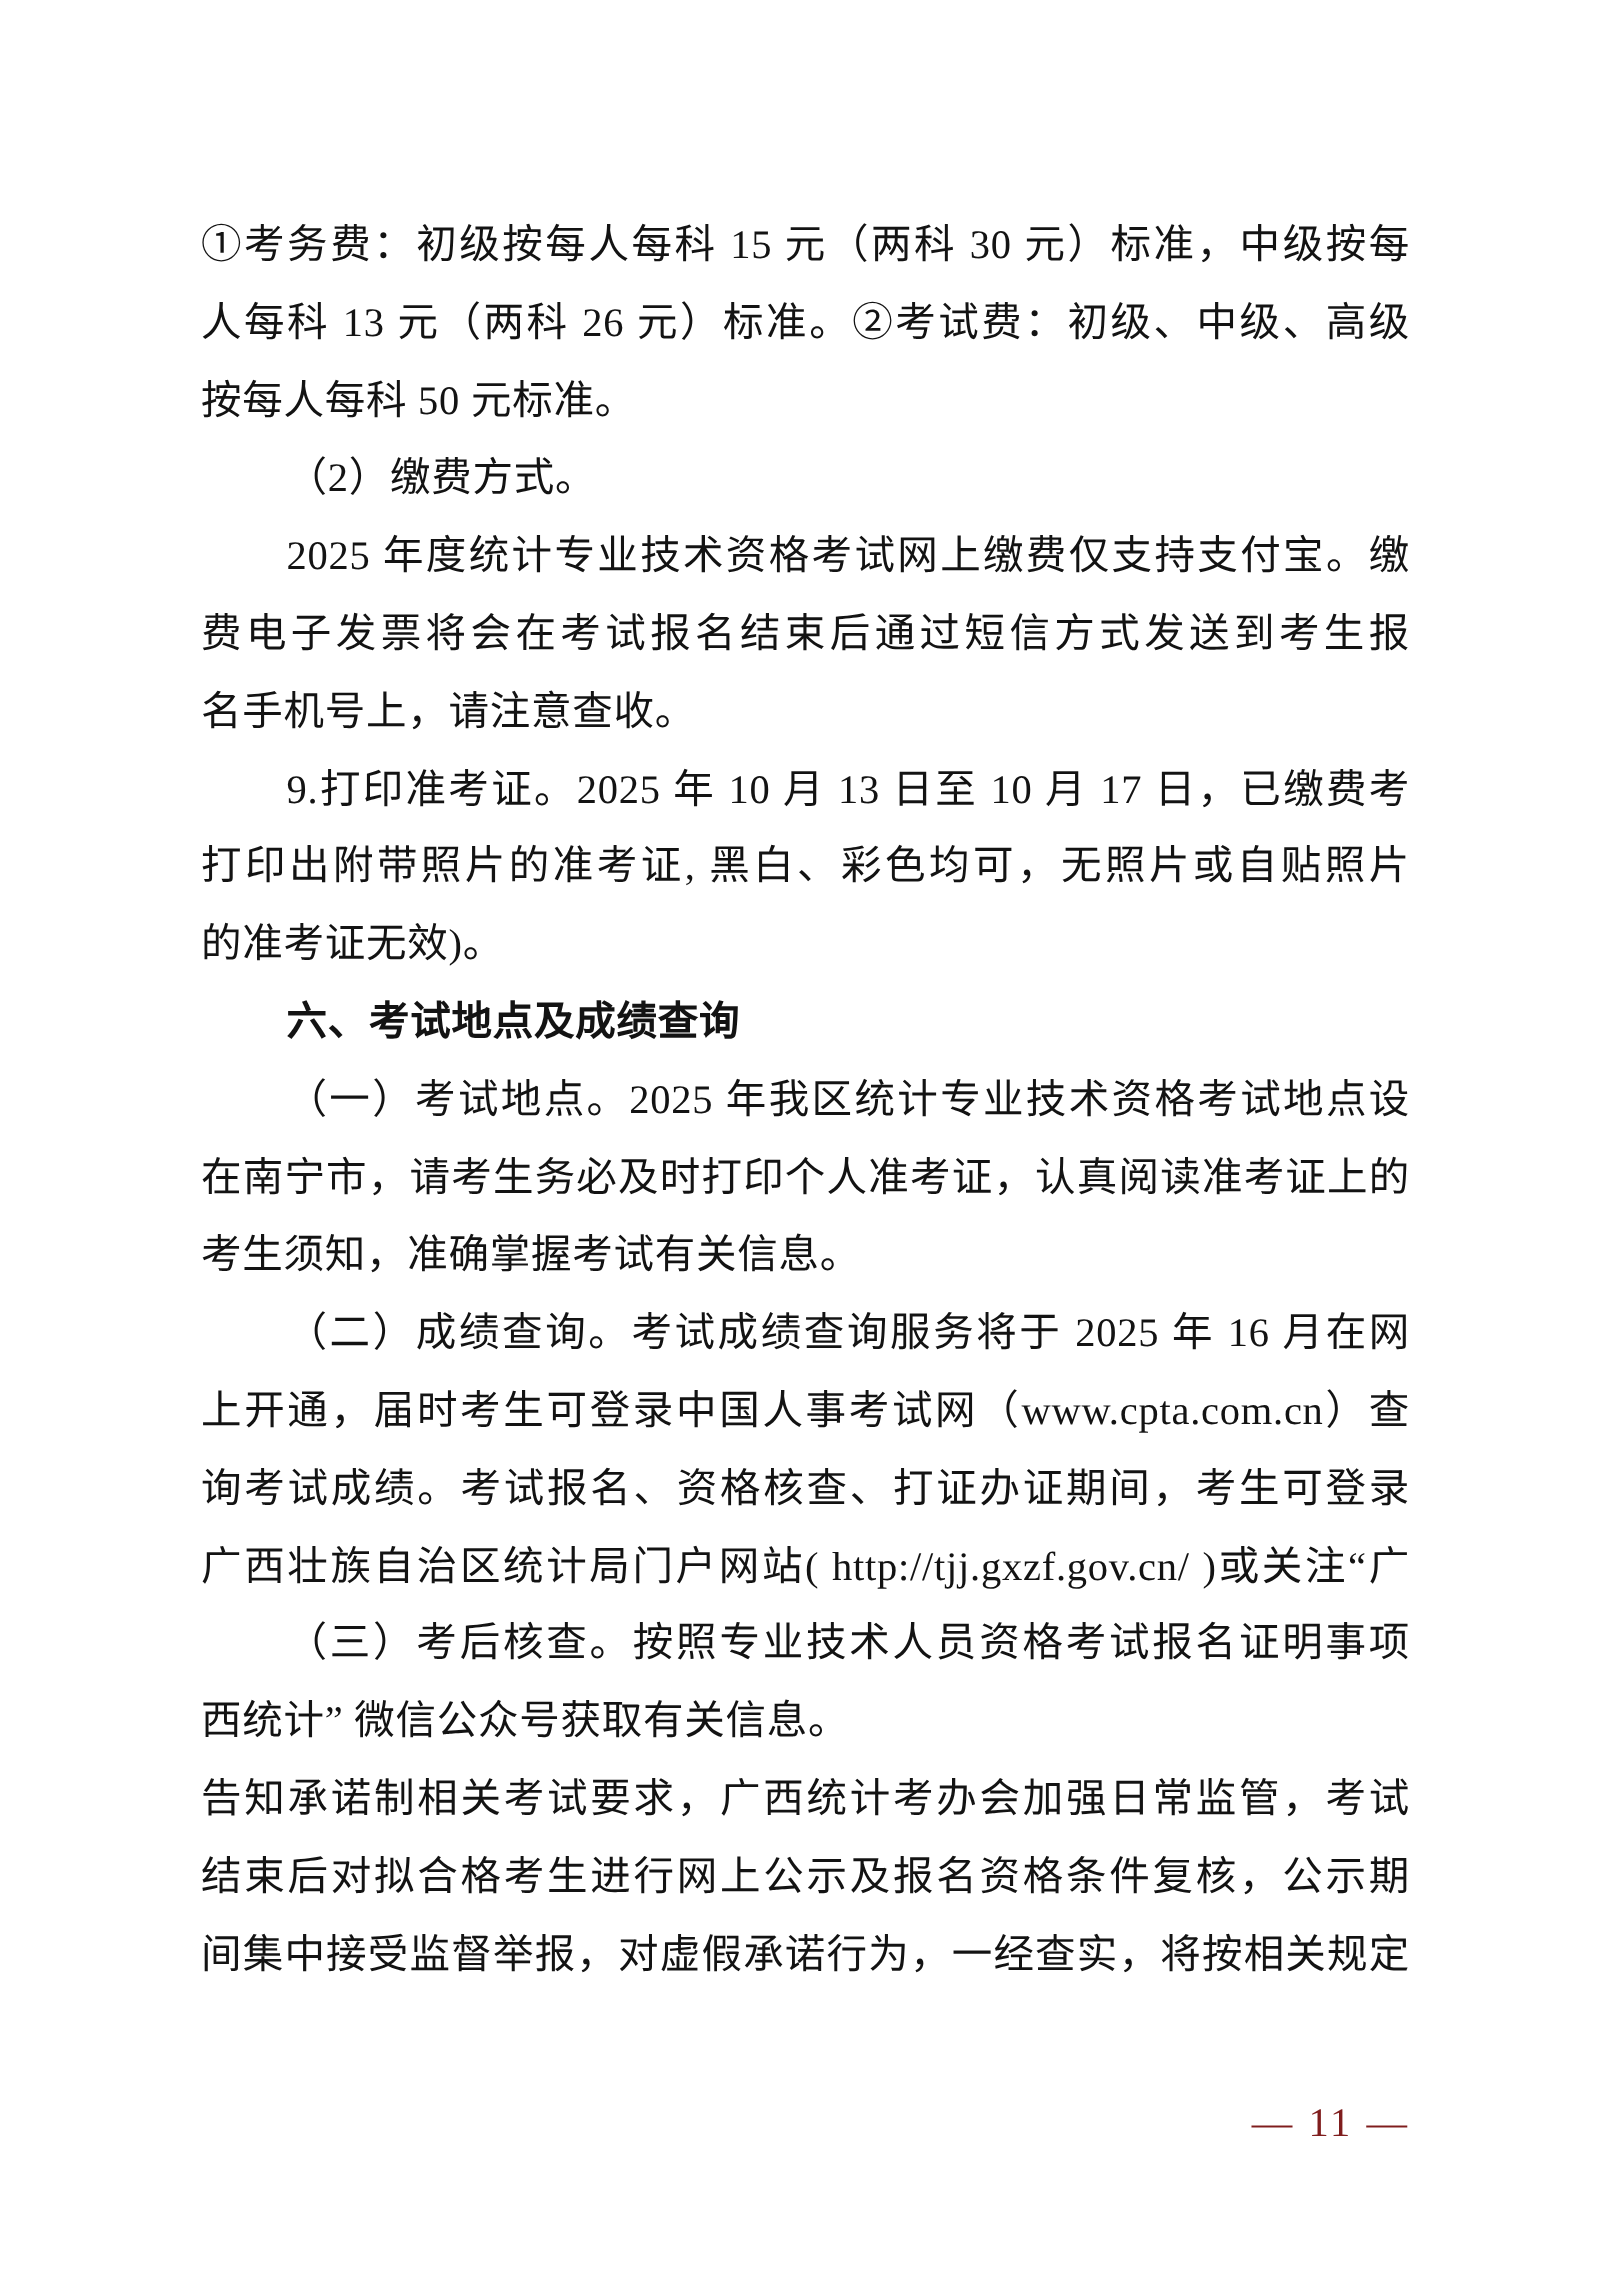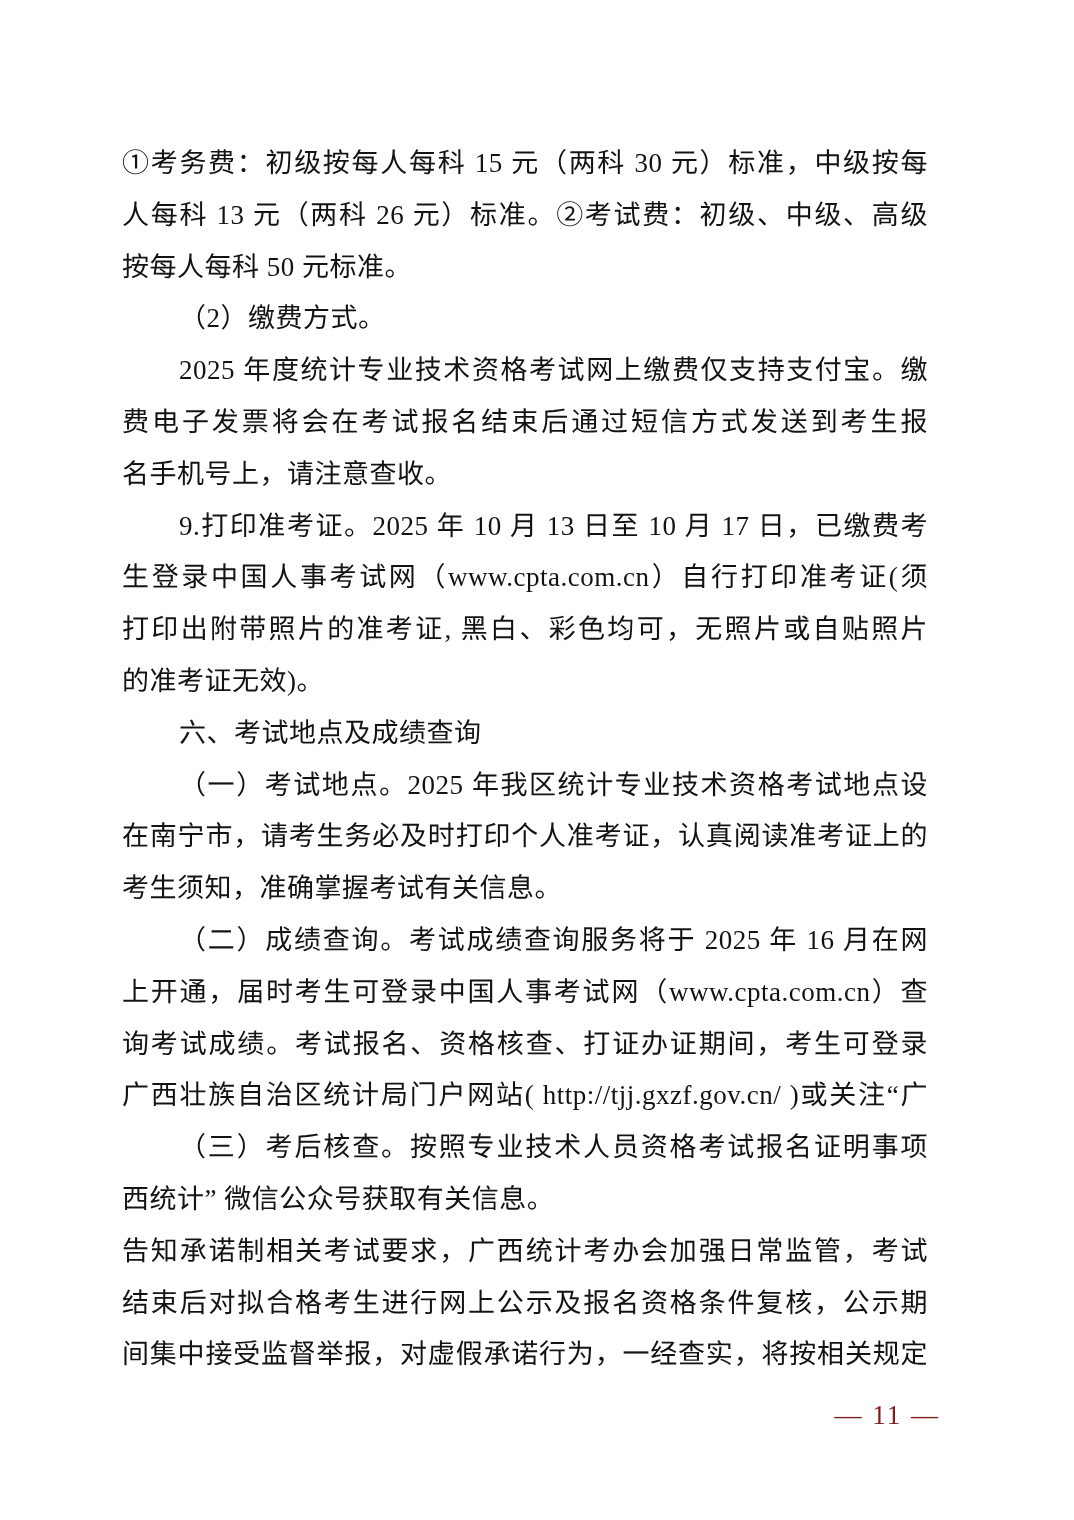--- a/index.html
+++ b/index.html
@@ -19,7 +19,7 @@
   }
   .content {
     position: absolute;
-    left: 122px;
+    left: 134px;
     top: 138px;
     width: 806px;
   }

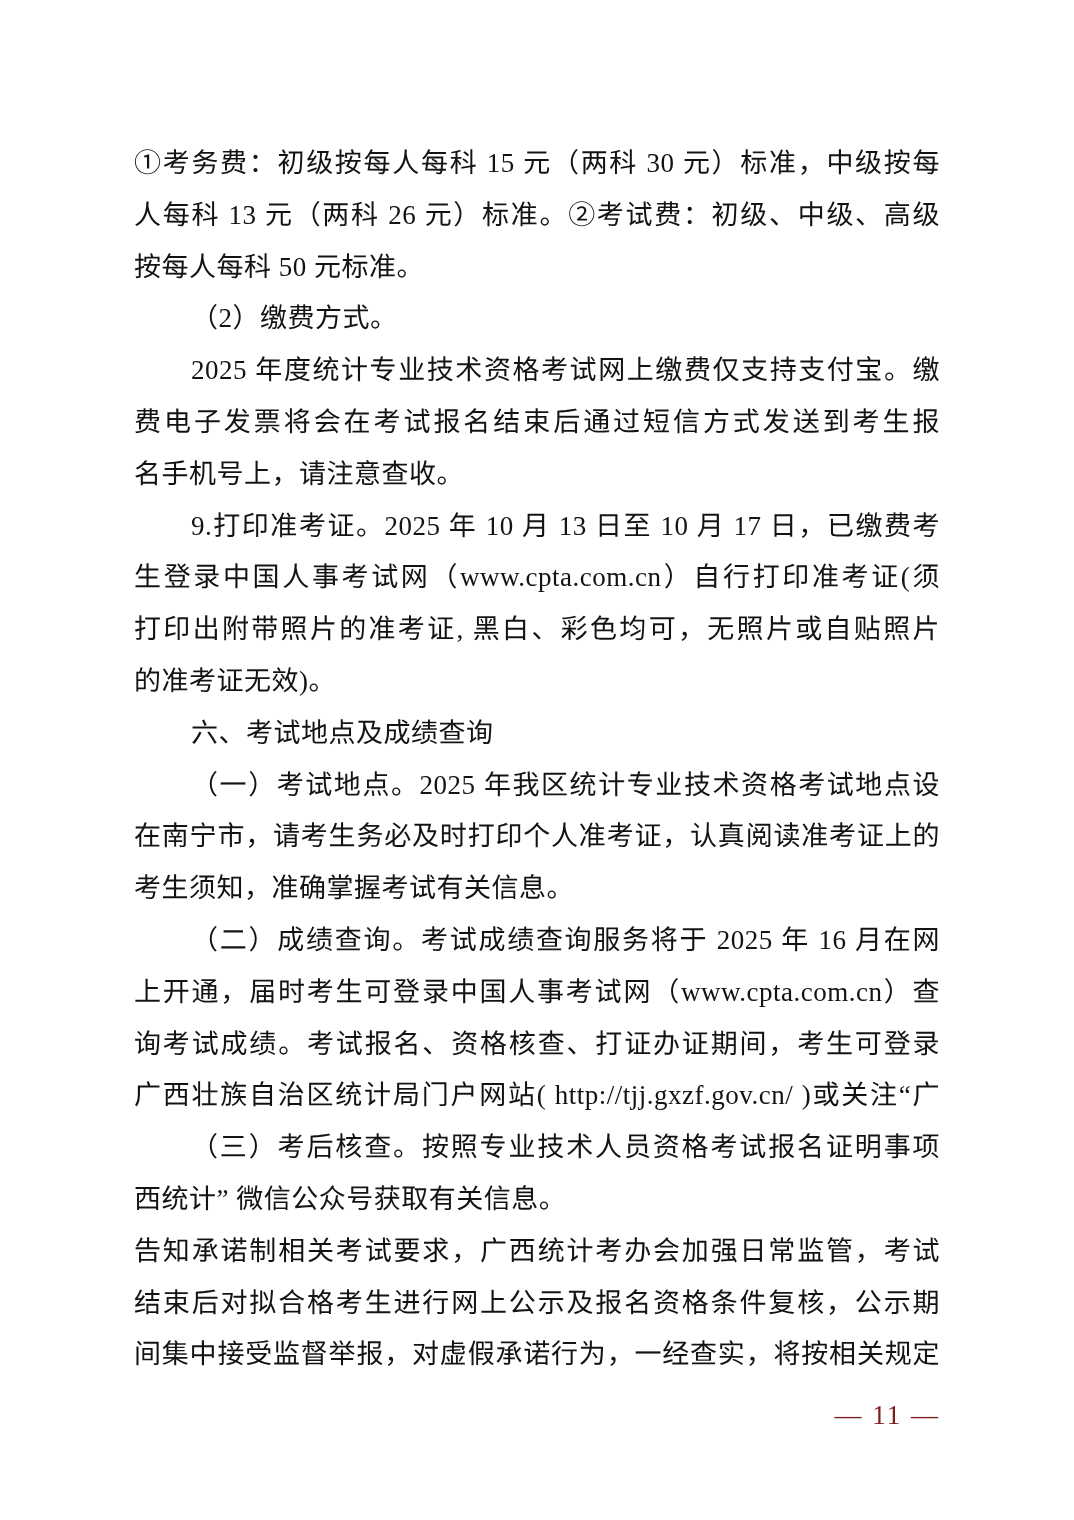--- a/index.html
+++ b/index.html
@@ -72,7 +72,6 @@
     <div class="line">费电子发票将会在考试报名结束后通过短信方式发送到考生报</div>
     <div class="line end">名手机号上，请注意查收。</div>
     <div class="line indent">9.打印准考证。2025 年 10 月 13 日至 10 月 17 日，已缴费考</div>
-    <div class="line">生登录中国人事考试网（www.cpta.com.cn）自行打印准考证(须</div>
     <div class="line">打印出附带照片的准考证, 黑白、彩色均可，无照片或自贴照片</div>
     <div class="line end">的准考证无效)。</div>
     <div class="line indent heading end">六、考试地点及成绩查询</div>

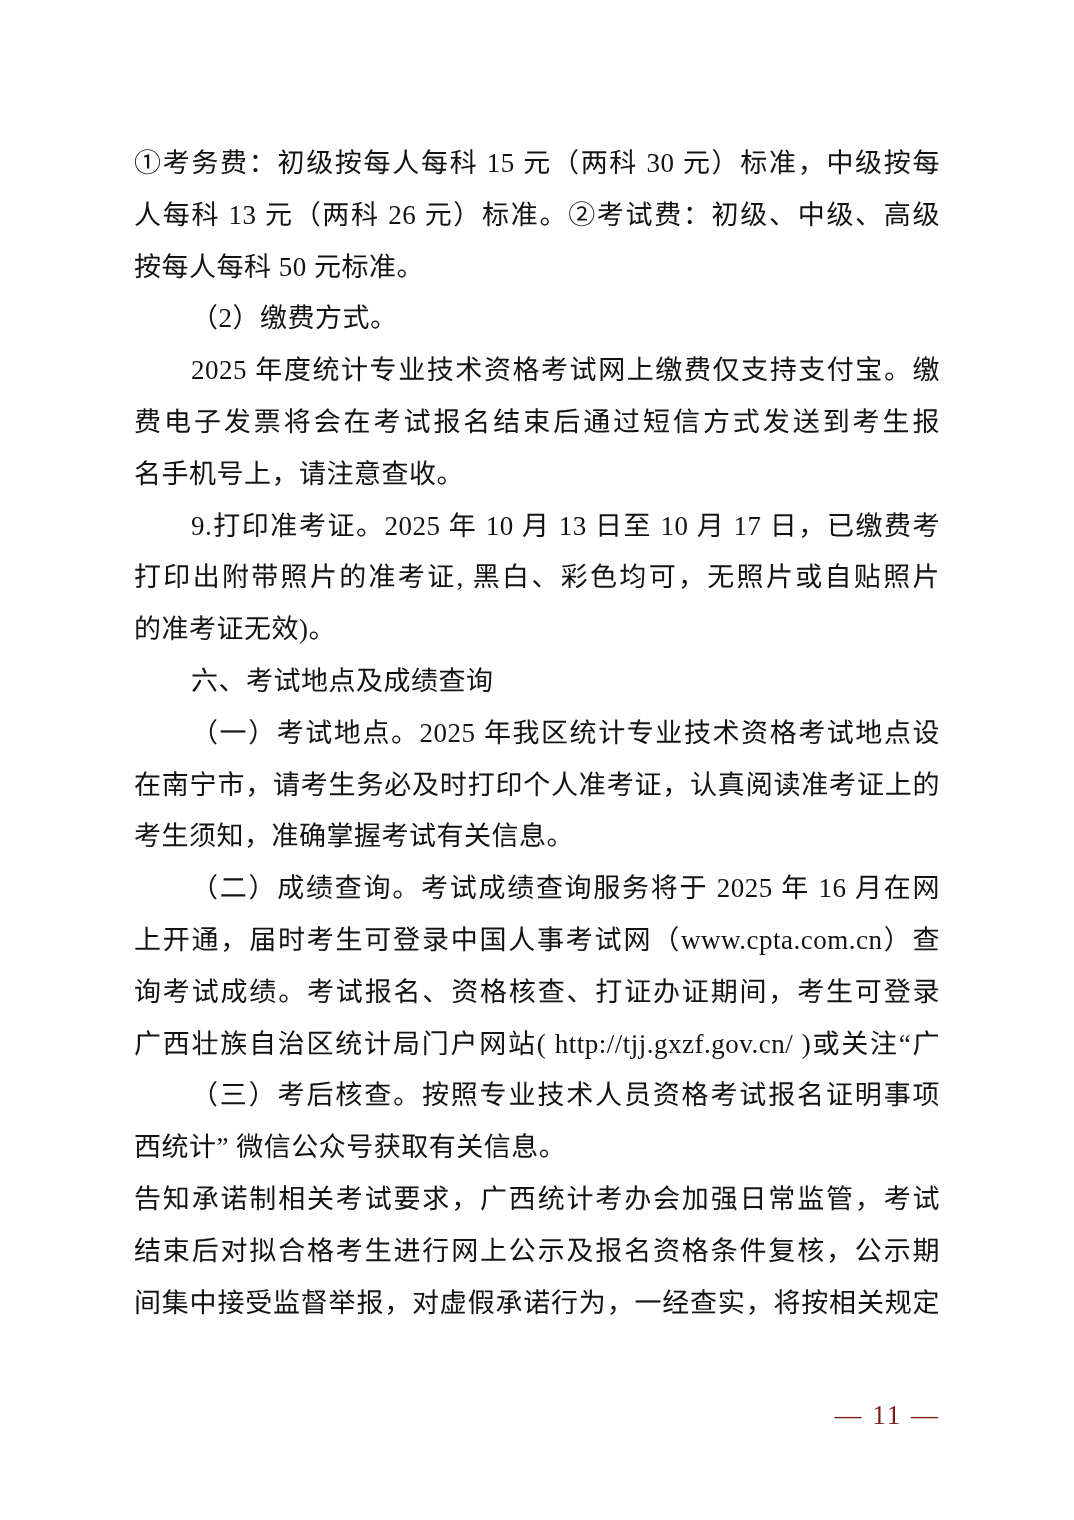--- a/index.html
+++ b/index.html
@@ -43,7 +43,7 @@
   }
   .line.heading {
     font-family: "Liberation Sans", "DejaVu Sans", sans-serif;
-    font-weight: 400;
+    font-weight: 700;
     font-size: 27px;
   }
   .footer {

